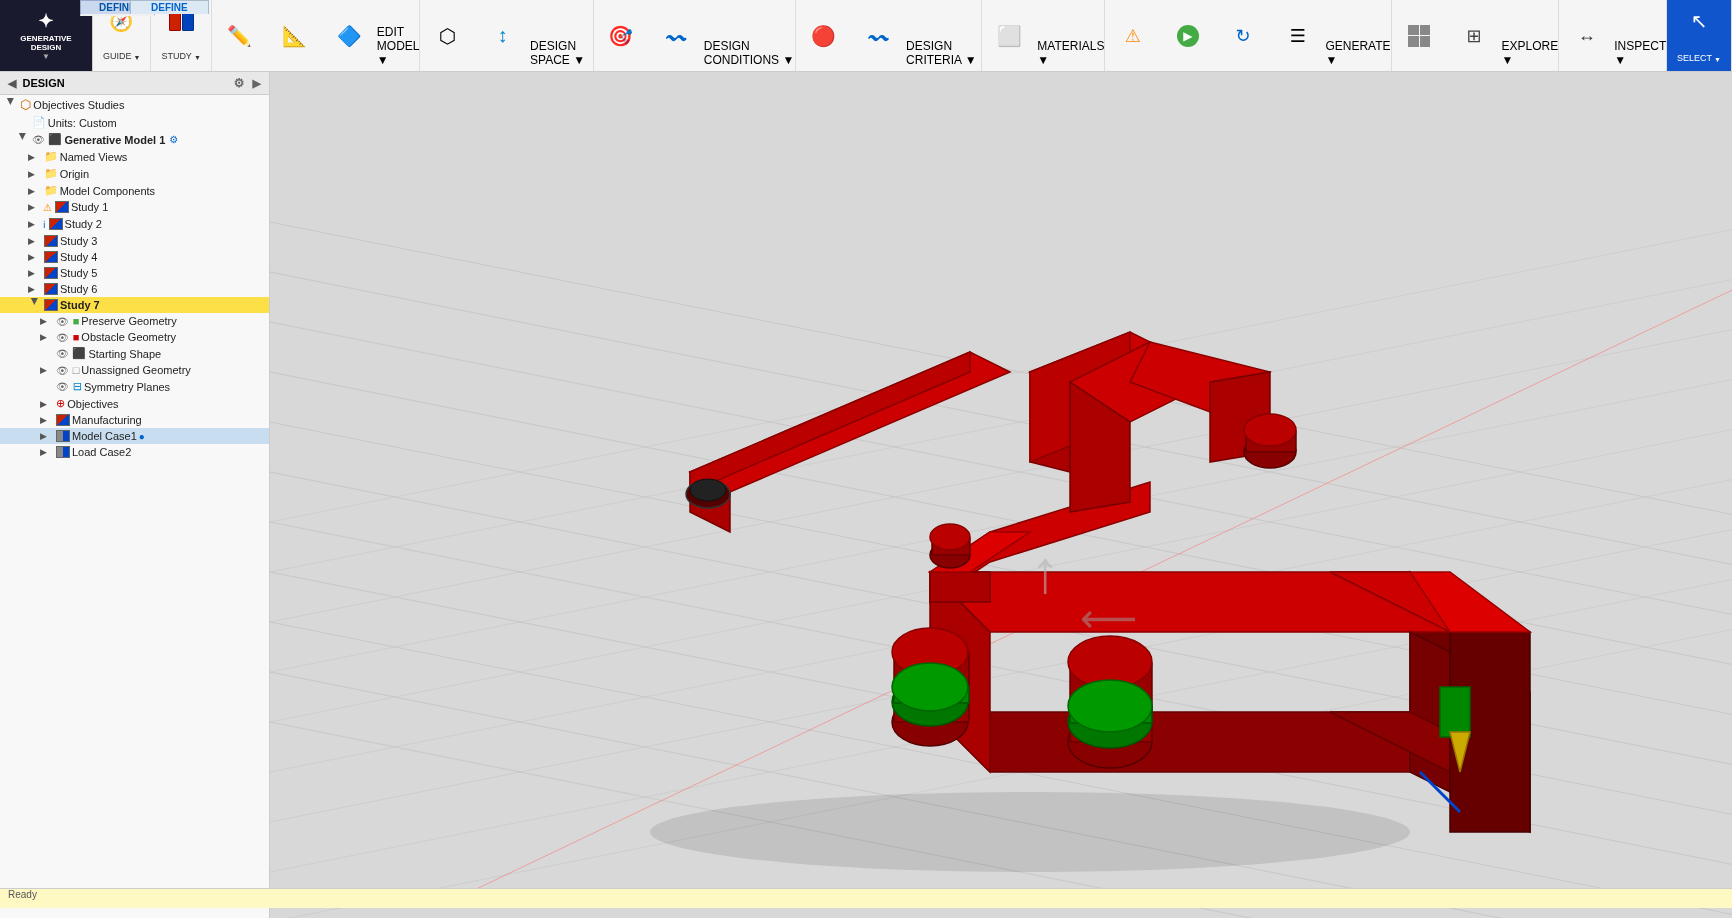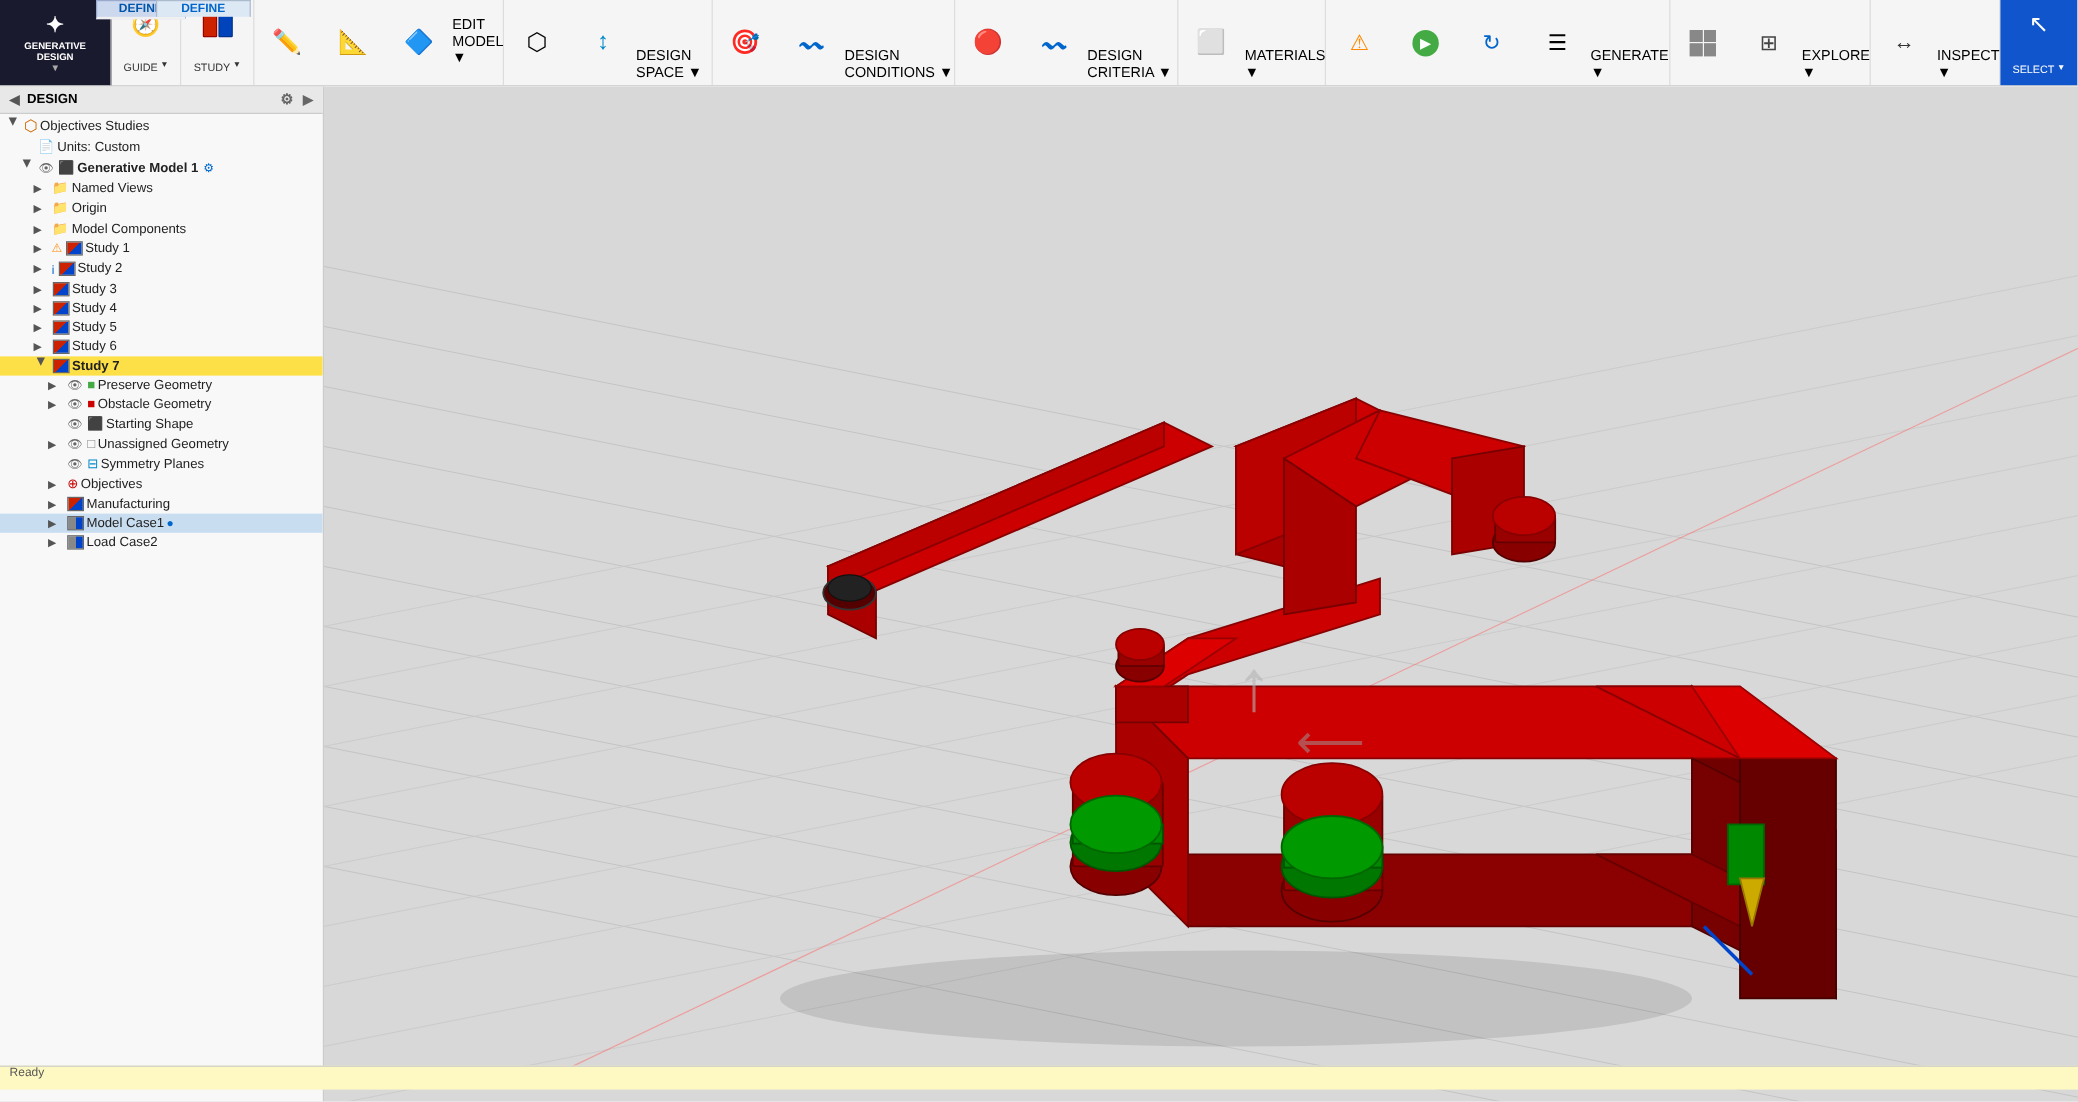--- a/index.html
+++ b/index.html
@@ -84,7 +84,7 @@
     <div class="toolbar-item">
       <div style="font-size: 20px; color: #cc0000;">🔷</div>
     </div>
-    <div style="display:flex; flex-direction:column; justify-content:flex-end; padding-bottom: 16px;">
+    <div style="display:flex; flex-direction:column; justify-content:flex-end; padding-bottom: 4px;">
       <div class="label">EDIT MODEL <span class="arrow">▼</span></div>
     </div>
   </div>

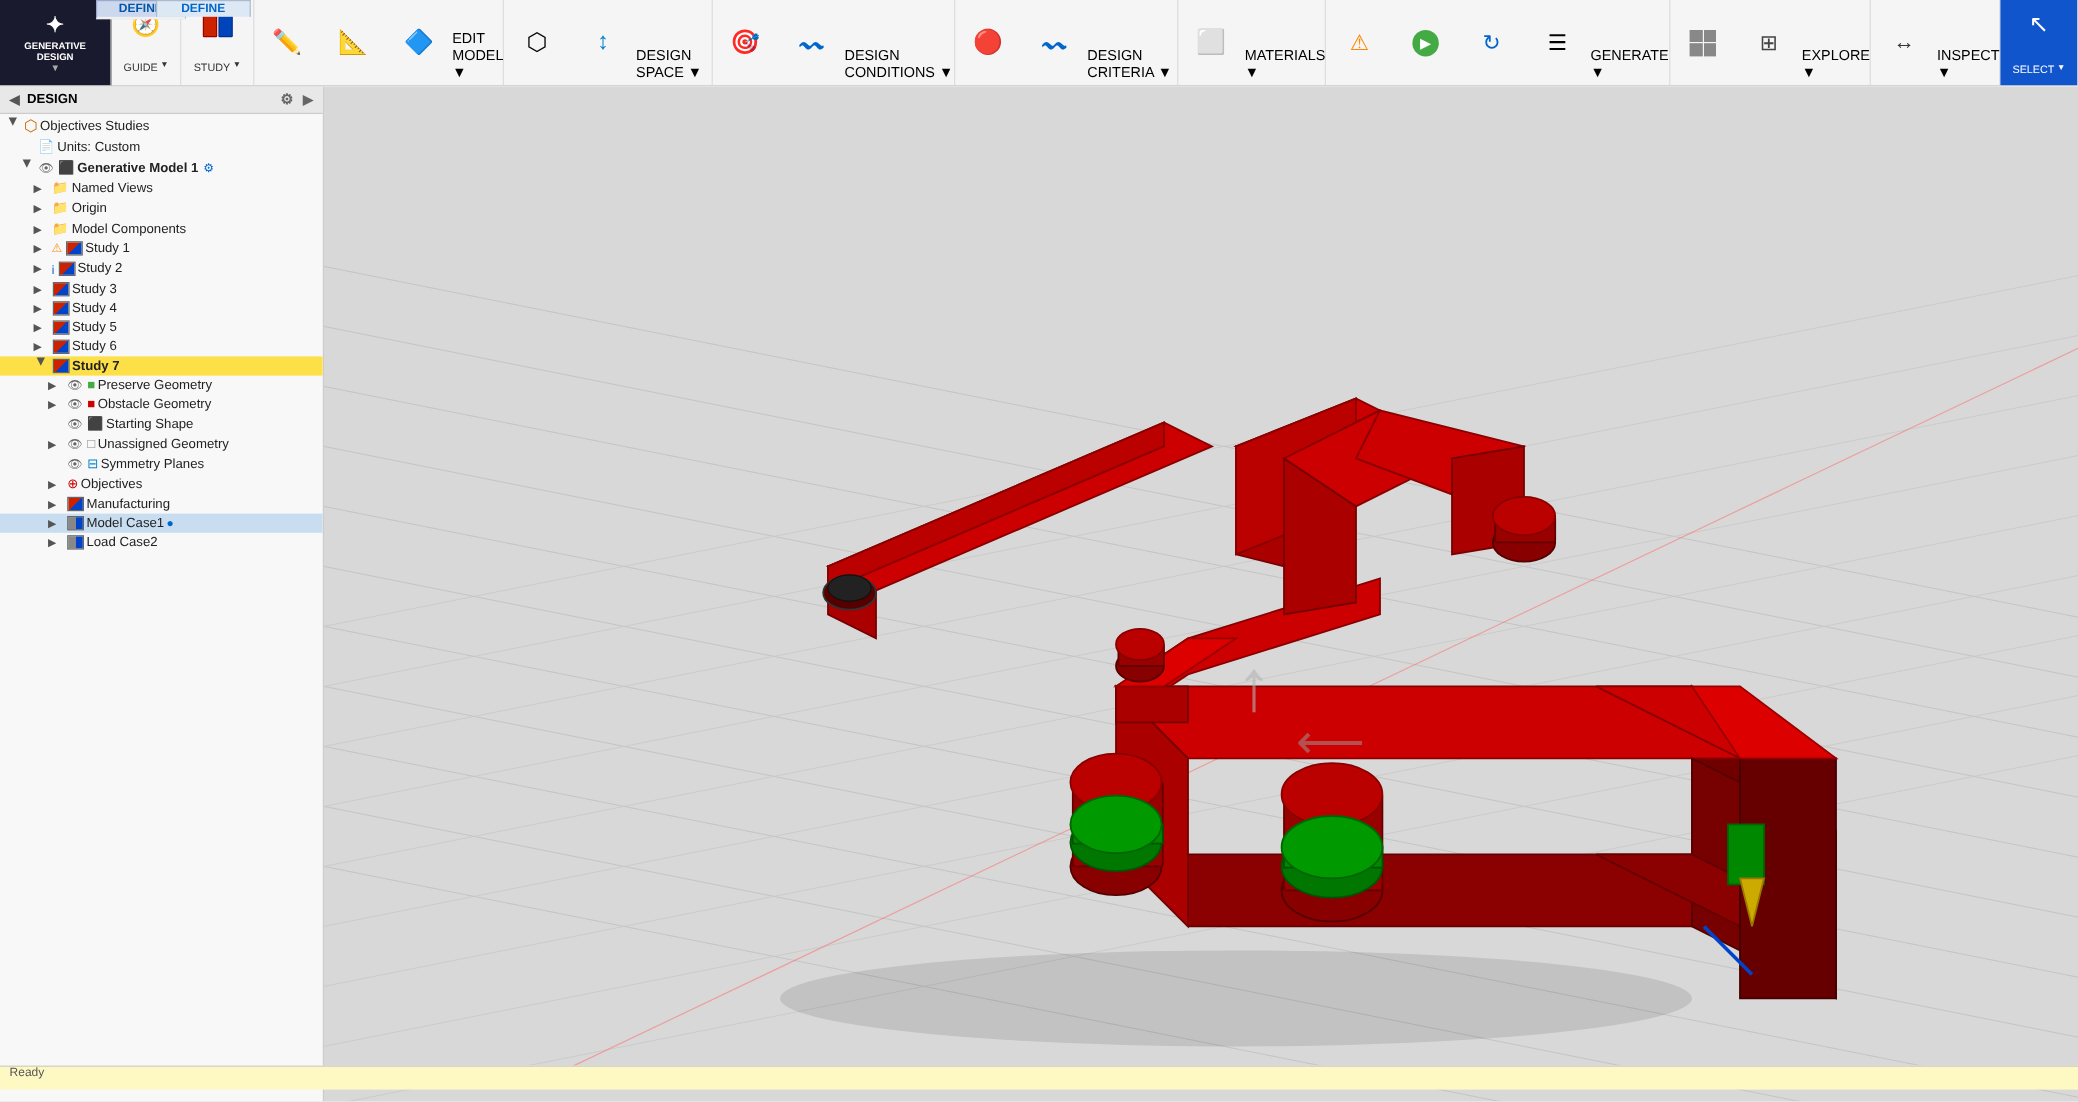--- a/index.html
+++ b/index.html
@@ -11,7 +11,7 @@
     .toolbar-brand .brand-icon { font-size: 18px; margin-bottom: 2px; }
     .toolbar-group { display: flex; align-items: stretch; border-right: 1px solid #ddd; }
     .toolbar-item { display: flex; flex-direction: column; align-items: center; justify-content: center; padding: 4px 10px; cursor: pointer; min-width: 55px; }
-    .toolbar-item .label { font-size: 9px; color: #333; display: flex; align-items: flex-start; gap: 2px; margin-top: 20px; }
+    .toolbar-item .label { font-size: 9px; color: #333; display: flex; align-items: flex-end; gap: 2px; margin-top: 20px; }
     .toolbar-item .label .arrow { font-size: 7px; }
 
     

